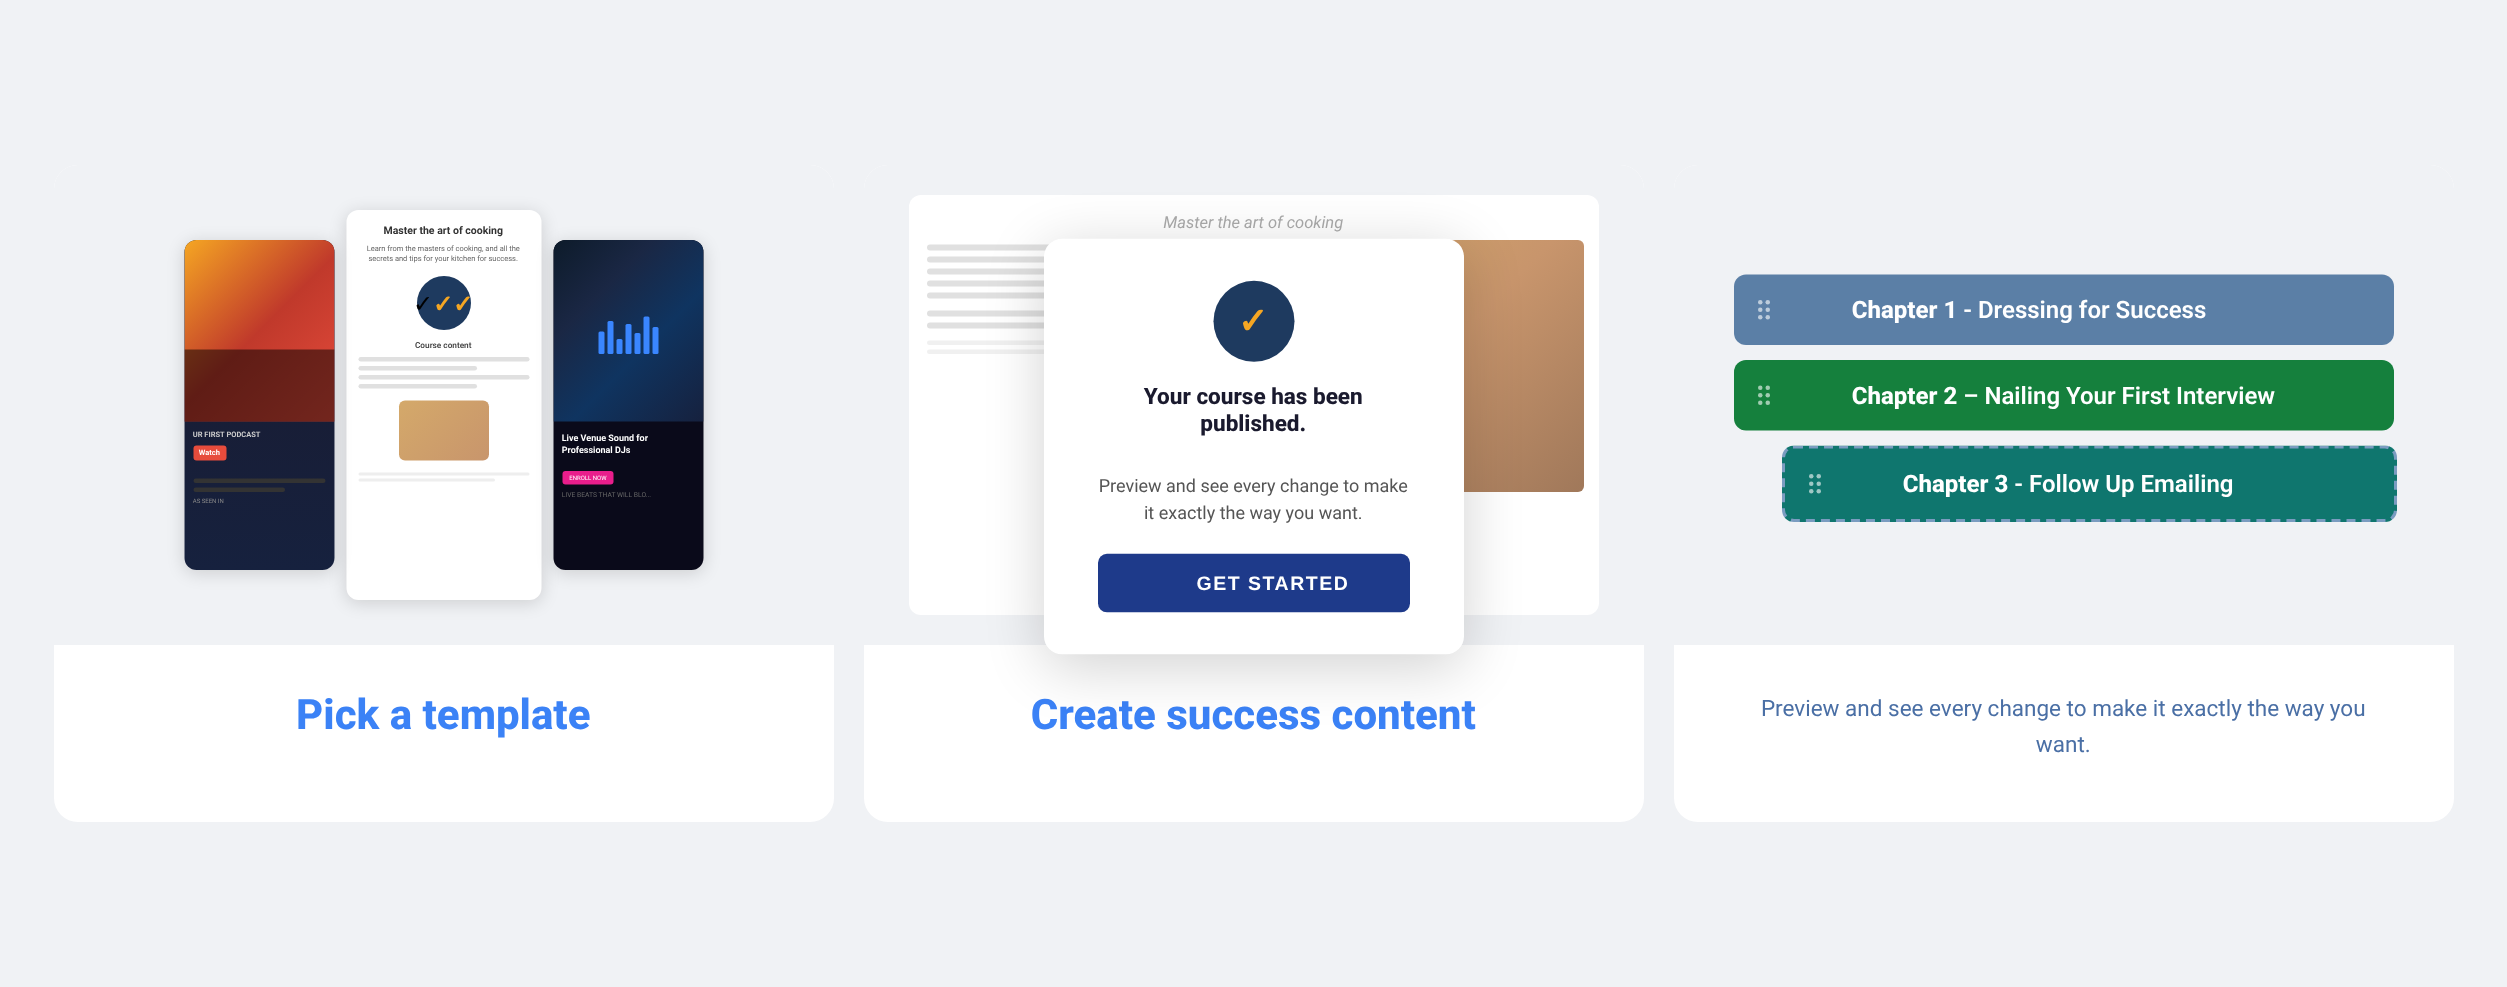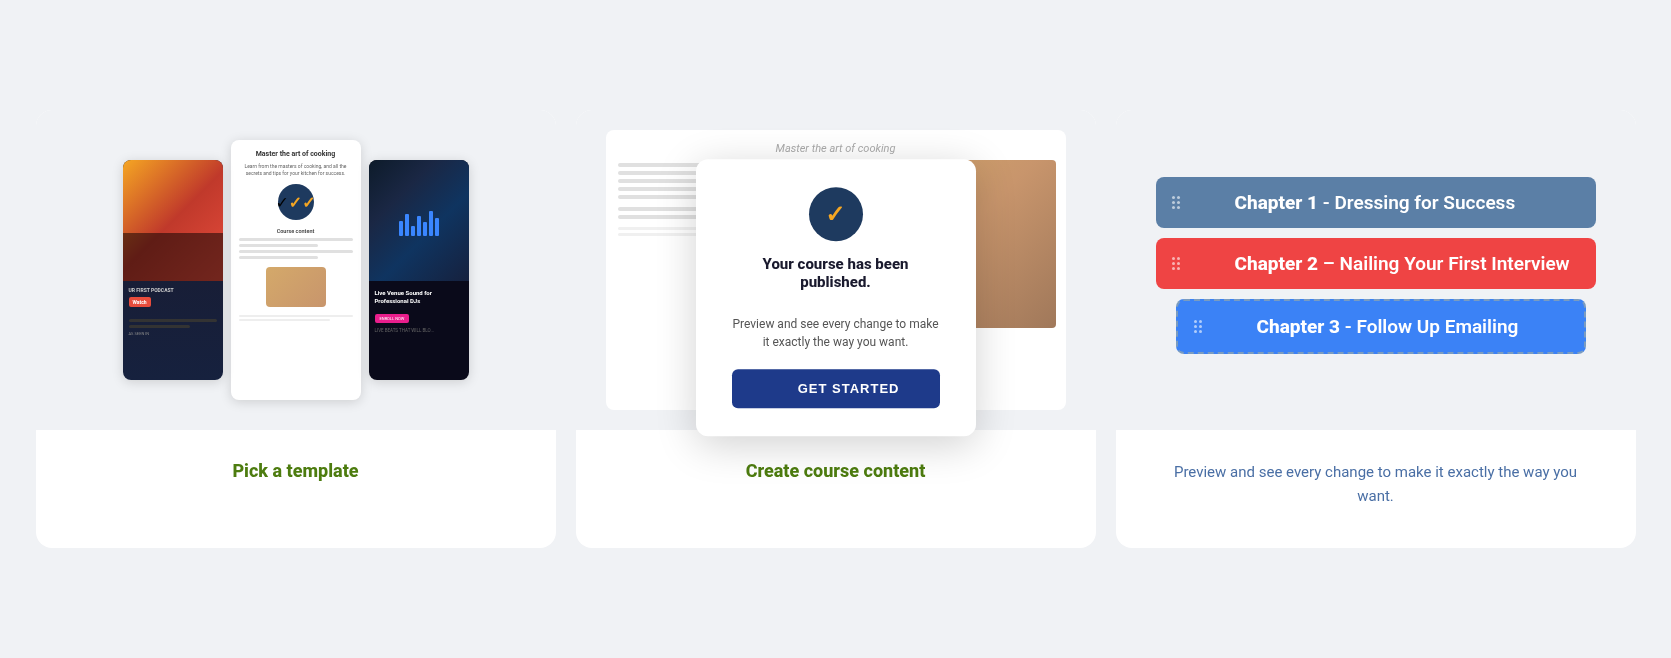--- a/index.html
+++ b/index.html
@@ -396,7 +396,7 @@
     }
 
     .chapter-title {
-      font-size: 19px;
+      font-size: 16px;
       color: white;
       font-weight: 600;
       padding-left: 45px;

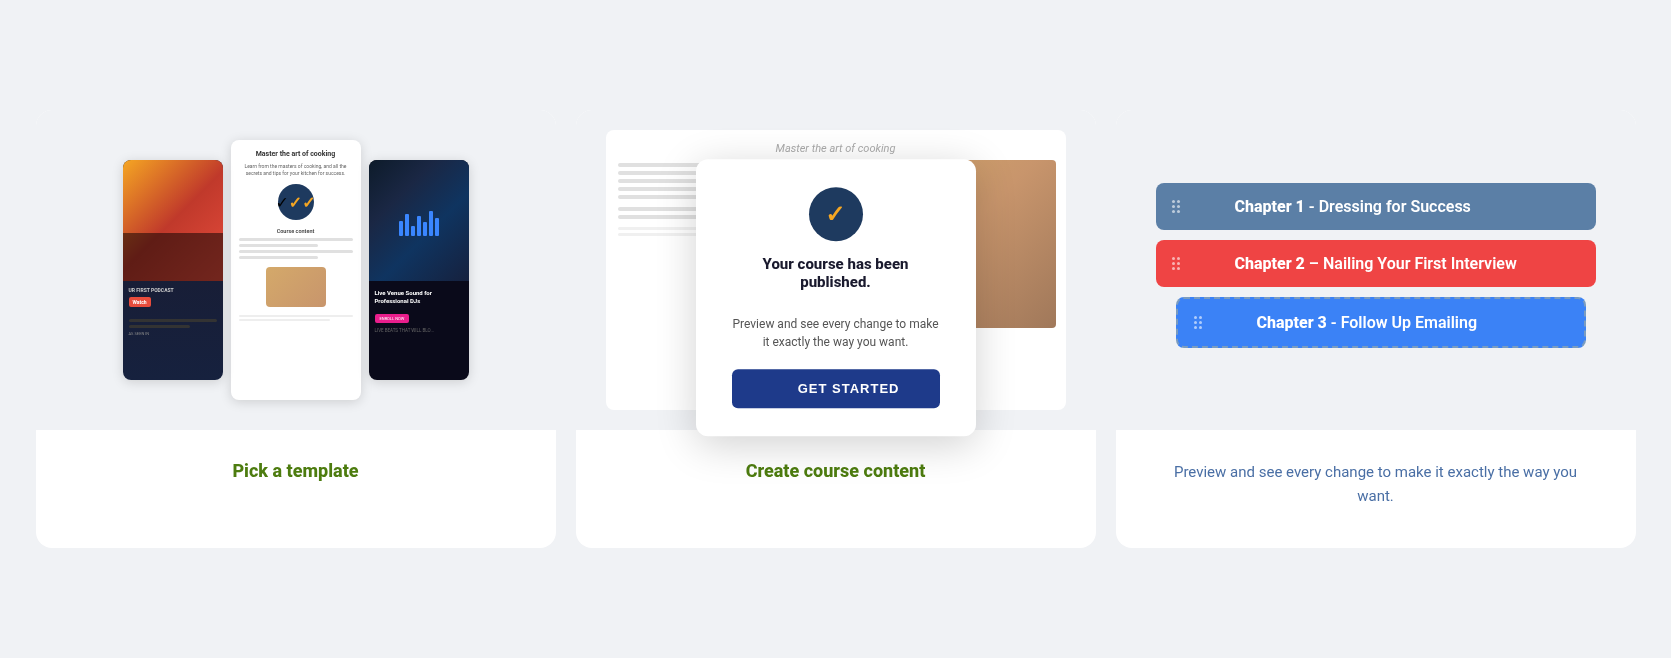--- a/index.html
+++ b/index.html
@@ -367,7 +367,7 @@
       background: #5b7fa6;
     }
     .chapter-item.ch2 {
-      background: #ef4444;
+      background: #15803d;
     }
     .chapter-item.ch3 {
       background: #3b82f6;

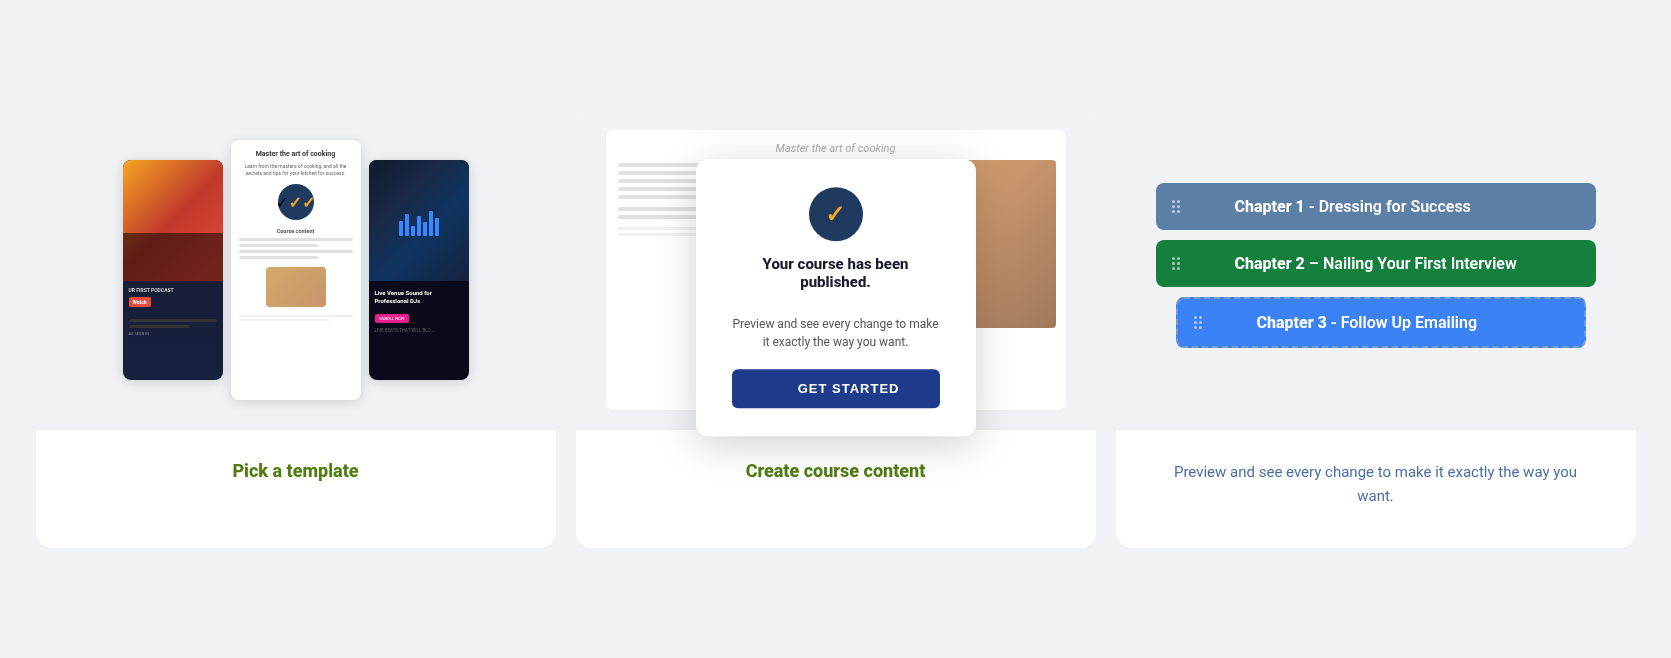--- a/index.html
+++ b/index.html
@@ -370,9 +370,9 @@
       background: #15803d;
     }
     .chapter-item.ch3 {
-      background: #3b82f6;
+      background: #0f766e;
       border: 2px dashed #7a9cc0;
-      margin-left: 20px;
+      margin-left: 32px;
       width: calc(100% - 30px);
     }
 

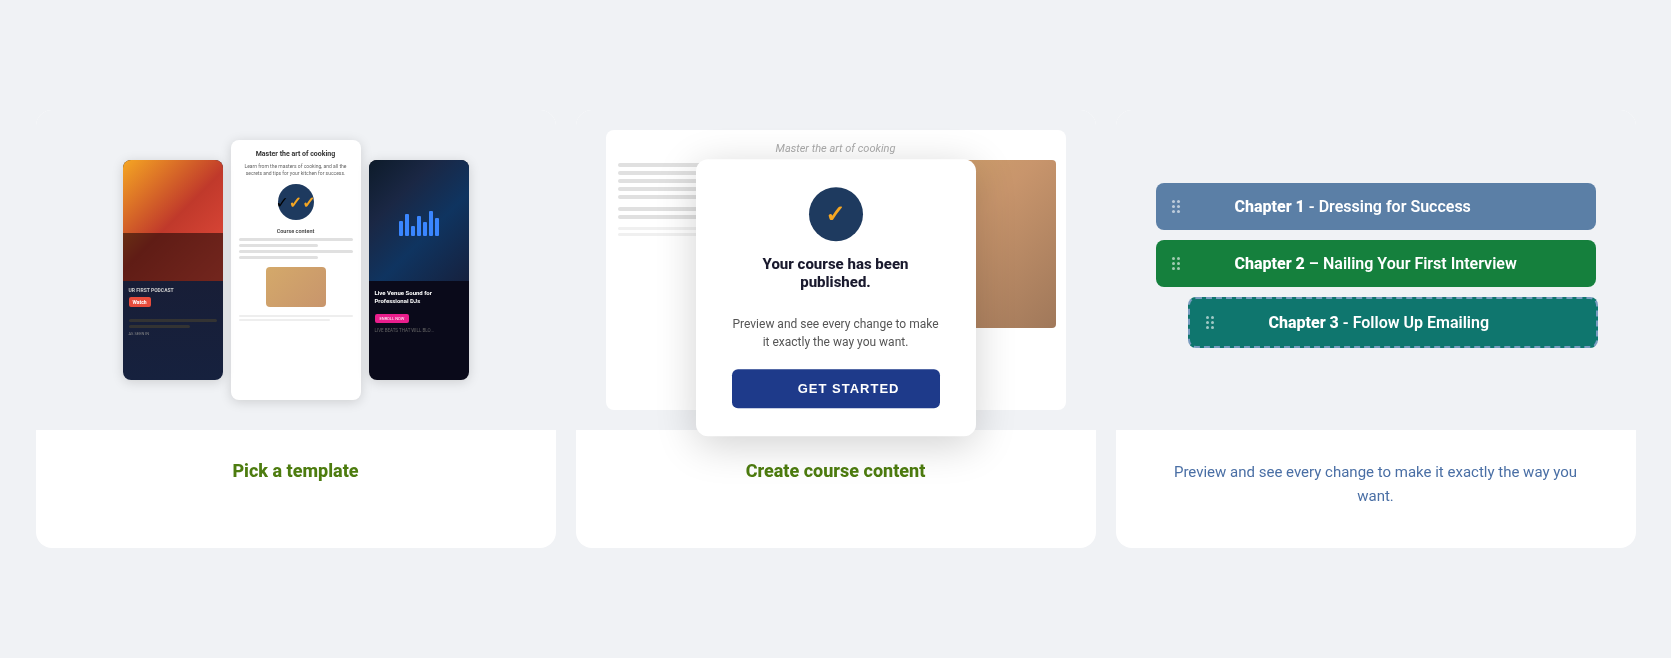--- a/index.html
+++ b/index.html
@@ -221,9 +221,9 @@
     }
 
     .card-heading {
-      font-size: 18px;
+      font-size: 28px;
       font-weight: 800;
-      color: #4d7c0f;
+      color: #3b82f6;
       margin-bottom: 14px;
     }
 

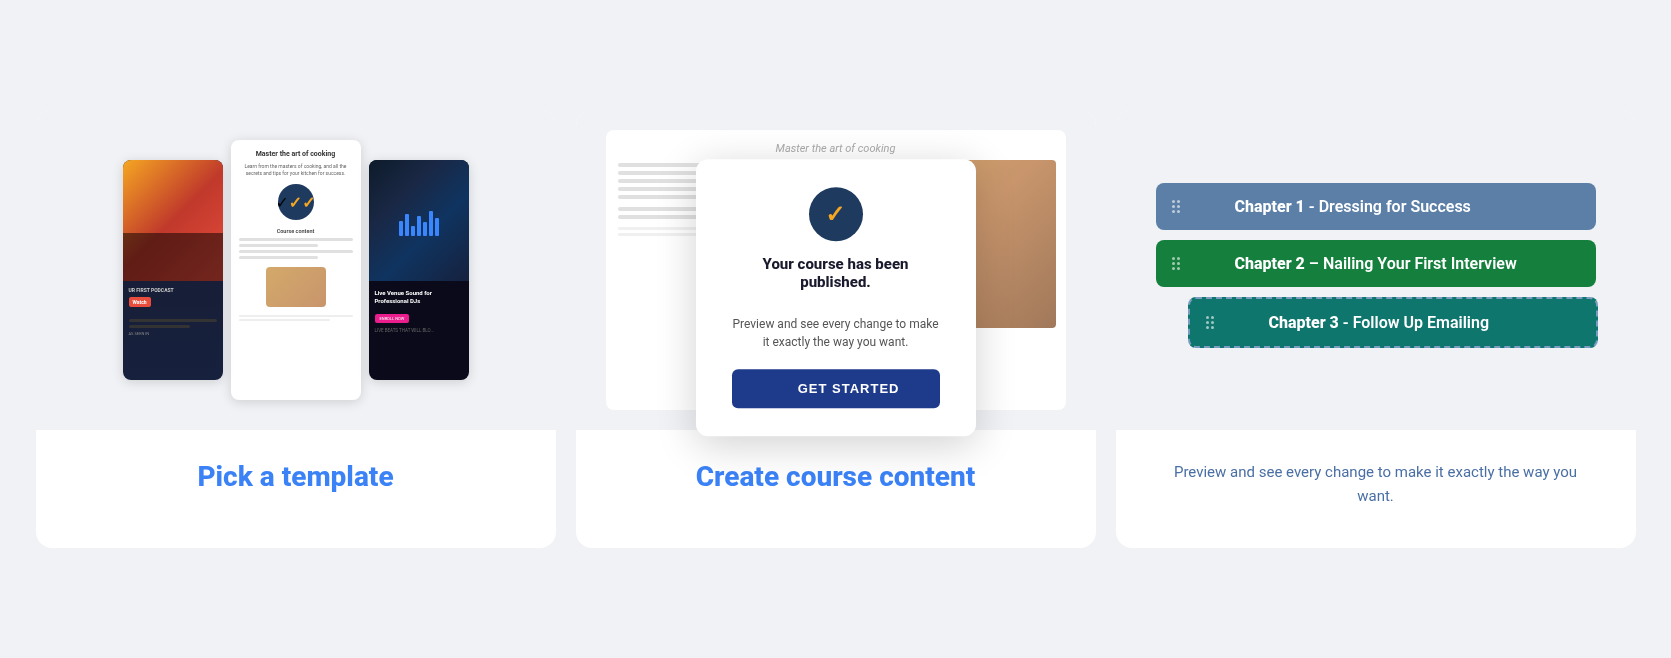--- a/index.html
+++ b/index.html
@@ -504,7 +504,7 @@
       </div>
     </div>
     <div class="card-text-section">
-      <div class="card-heading">Create course content</div>
+      <div class="card-heading">Create success content</div>
     </div>
   </div>
 

